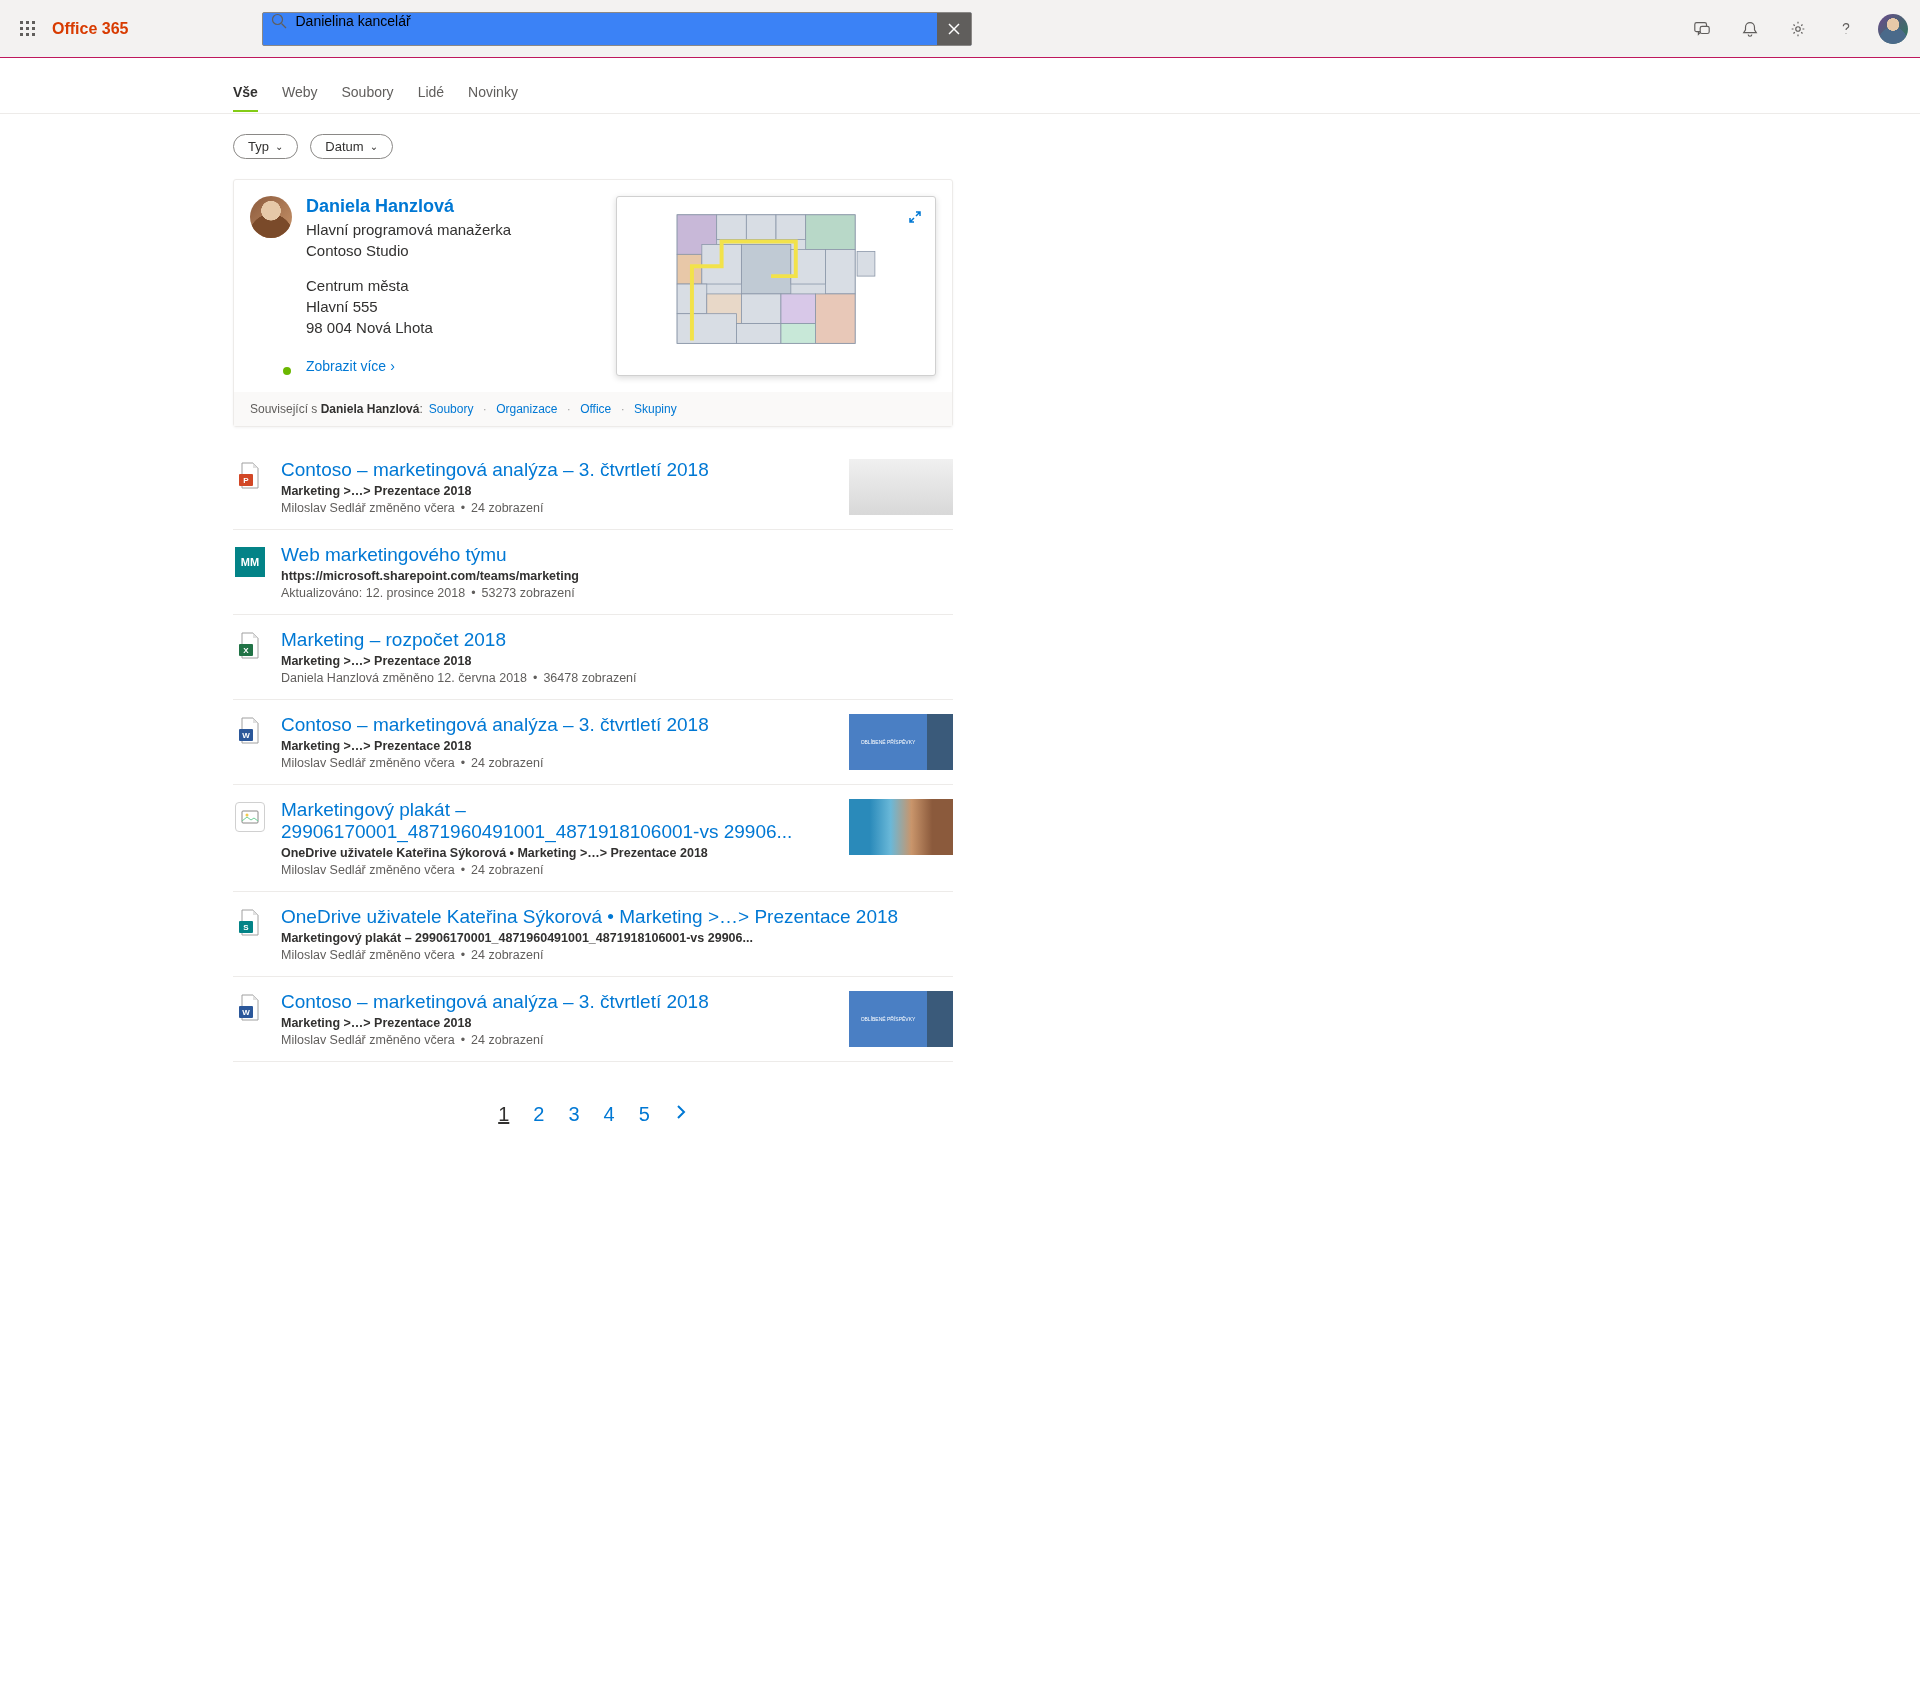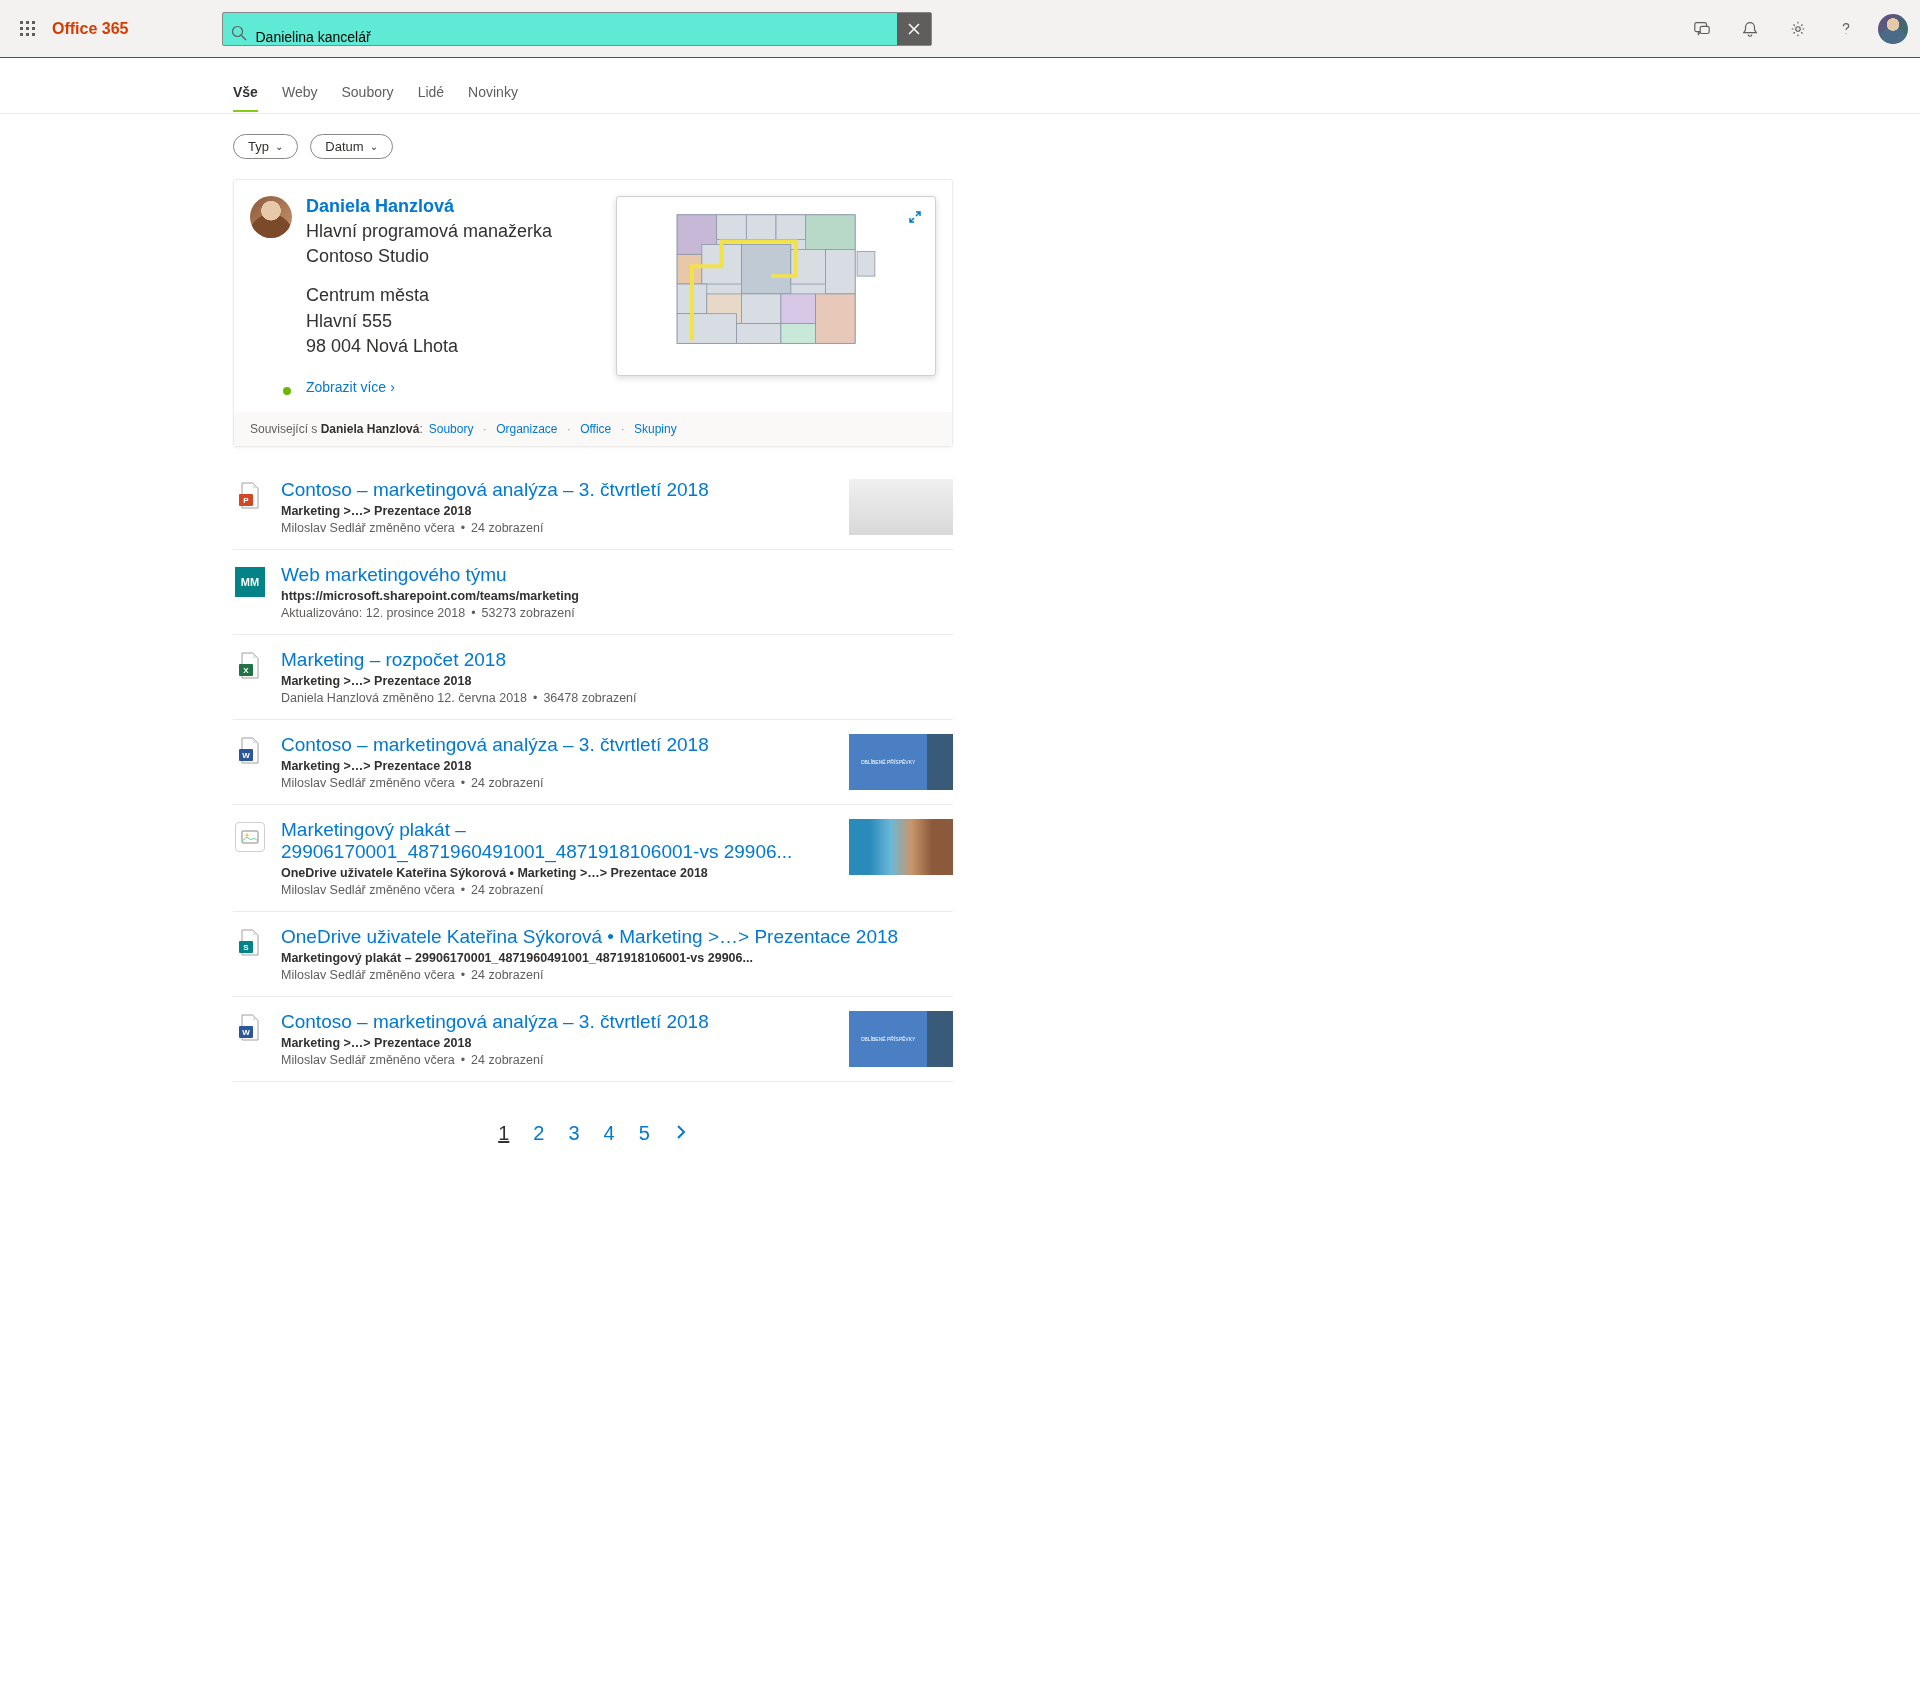--- a/index.html
+++ b/index.html
@@ -8,7 +8,7 @@
 .waffle { width:32px; height:32px; display:flex; align-items:center; justify-content:center; cursor:pointer; }
 .waffle svg { width:16px; height:16px; }
 .brand { color:#d83b01; font-size:16px; font-weight:600; margin-left:8px; margin-right:40px; }
-.searchbox { flex:0 0 710px; display:flex; align-items:flex-end; background:#5eead4; border:1px solid #8a8886; border-radius:2px; height:34px; margin-left:54px; }
+.searchbox { flex:0 0 710px; display:flex; align-items:flex-start; background:#3b82f6; border:1px solid #8a8886; border-radius:2px; height:34px; margin-left:94px; }
 .searchbox .sicon { padding:0 8px; color:#605e5c; }
 .searchbox input { flex:1; border:none; outline:none; font-size:14px; background:transparent; }
 .searchbox .clear { width:34px; height:32px; background:#605e5c; color:#fff; display:flex; align-items:center; justify-content:center; cursor:pointer; }

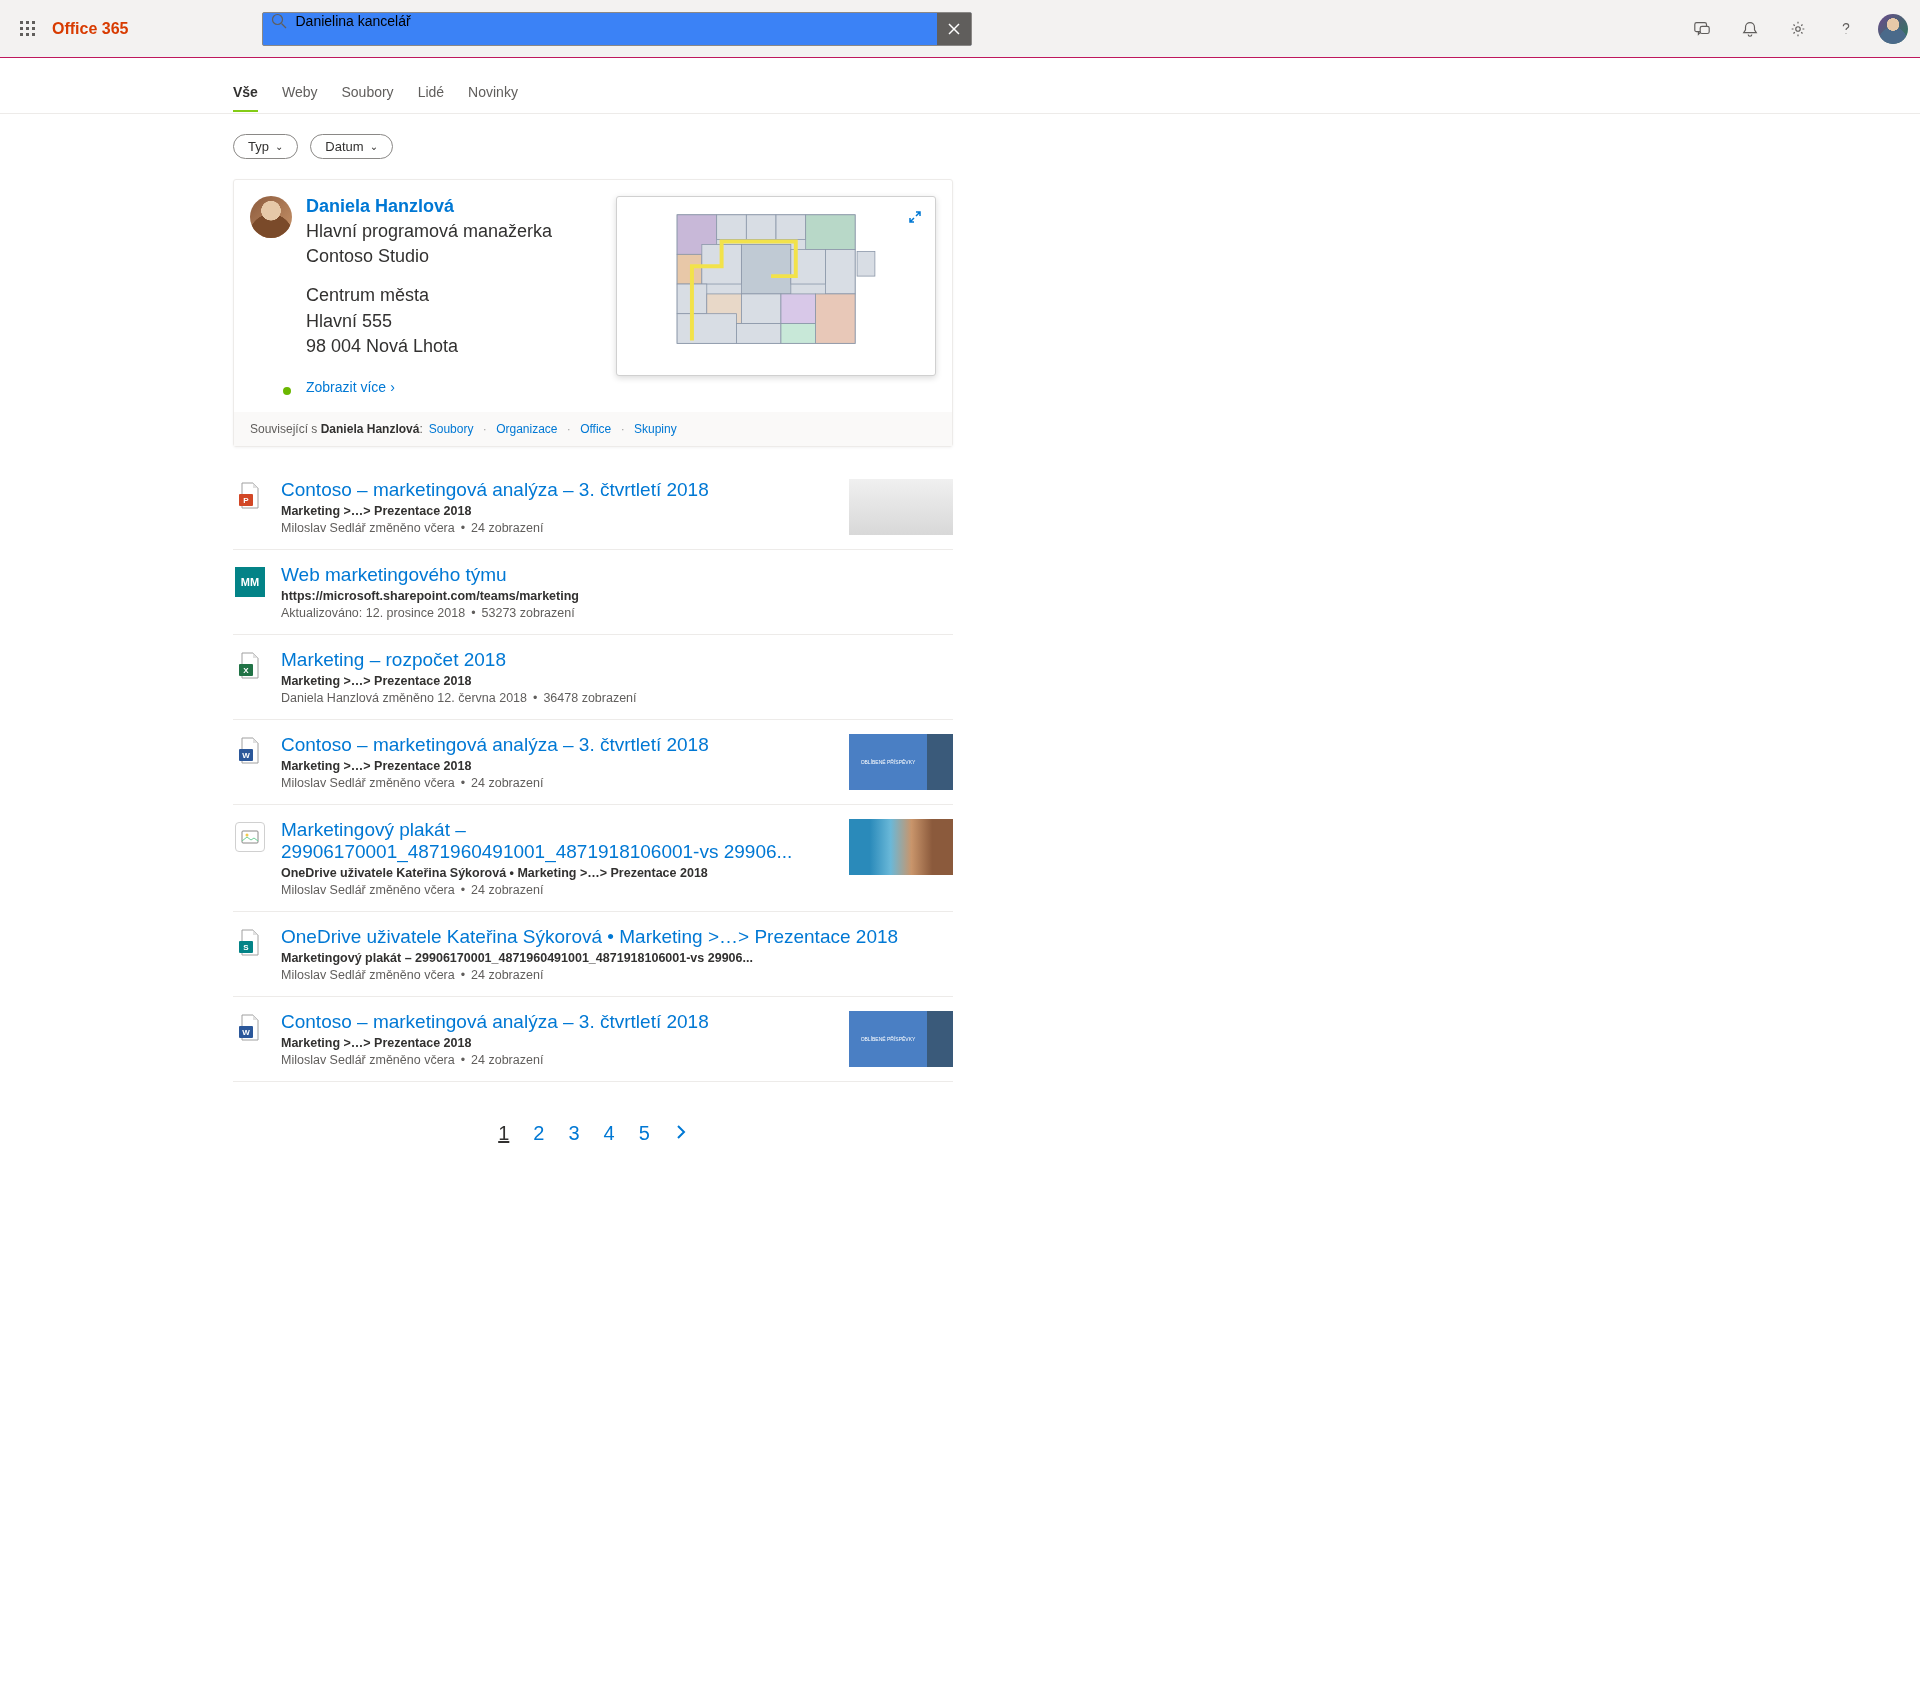--- a/index.html
+++ b/index.html
@@ -30,7 +30,7 @@
 .presence { position:absolute; right:-1px; bottom:-1px; width:12px; height:12px; border-radius:50%; background:#6bb700; border:2px solid #fff; z-index:2; }
 .person-info { flex:1; }
 .person-name { color:#0078d4; font-size:18px; font-weight:600; margin-bottom:2px; }
-.person-line { font-size:18px; color:#323130; line-height:1.4; }
+.person-line { font-size:15px; color:#323130; line-height:1.4; }
 .person-addr { margin-top:14px; }
 .show-more { color:#0078d4; font-size:14px; margin-top:20px; cursor:pointer; display:inline-flex; align-items:center; gap:4px; }
 .map-wrap { width:320px; height:180px; border:1px solid #d0d0d0; border-radius:3px; box-shadow:0 2px 6px rgba(0,0,0,0.15); position:relative; background:#fff; }

